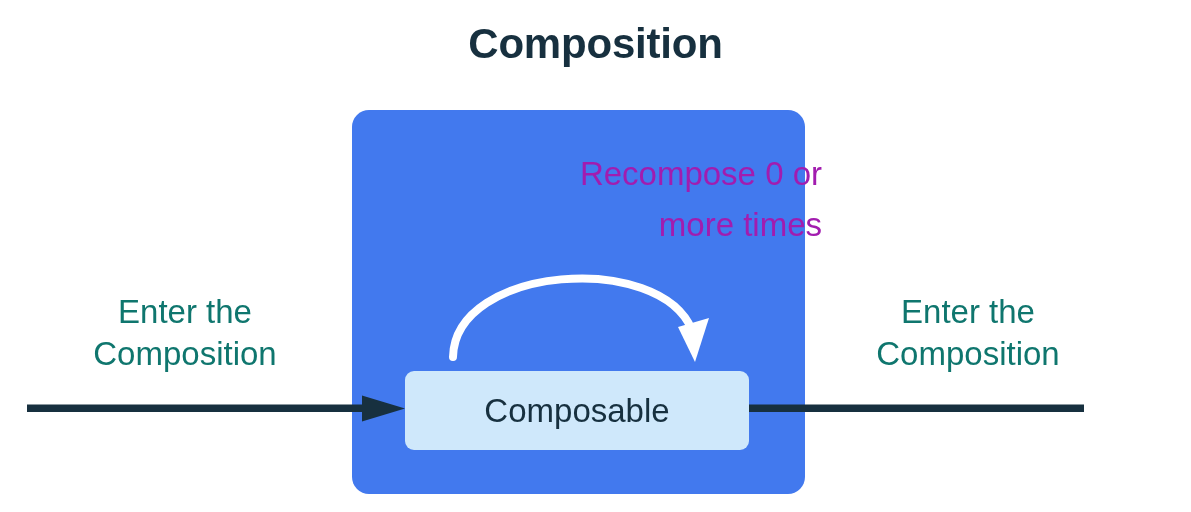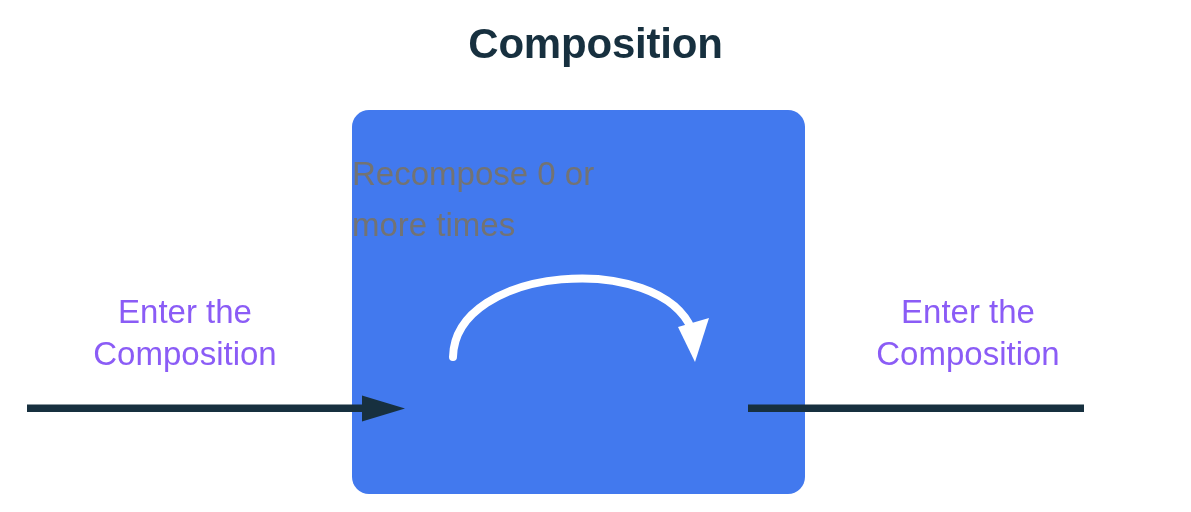--- a/index.html
+++ b/index.html
@@ -49,11 +49,12 @@
     left: 352px;
     top: 148px;
     width: 453px;
-    text-align: left;
+    text-align: right;
     font-size: 33px;
-    color: #737373;
+    color: #a21caf;
     line-height: 51px;
     white-space: pre-line;
+    padding-left: 17px;
   }
 
   

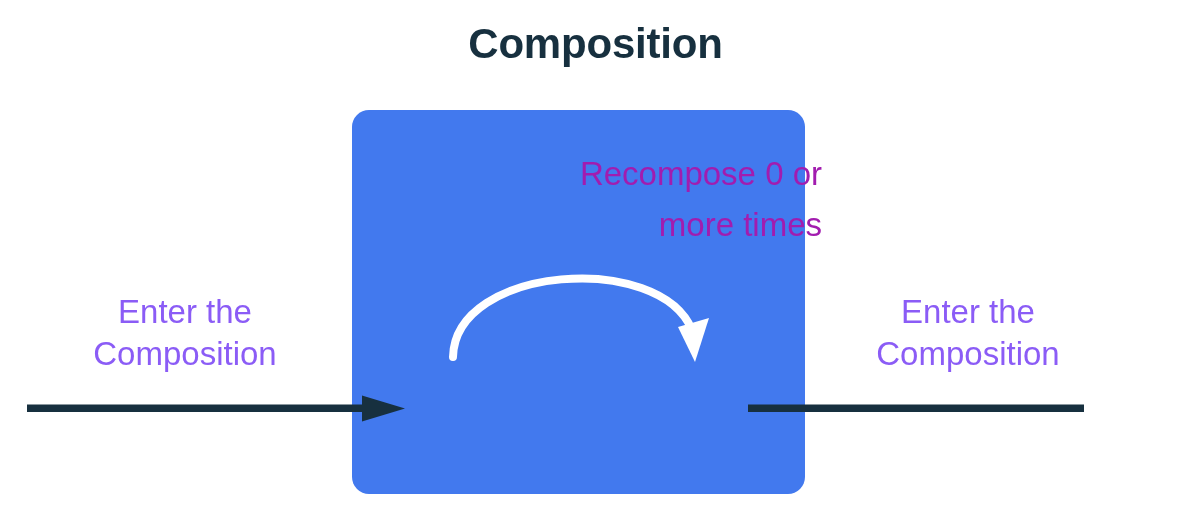--- a/index.html
+++ b/index.html
@@ -85,7 +85,7 @@
     position: absolute;
     text-align: center;
     font-size: 33px;
-    color: #8b5cf6;
+    color: #0f766e;
     line-height: 42px;
     white-space: pre-line;
   }

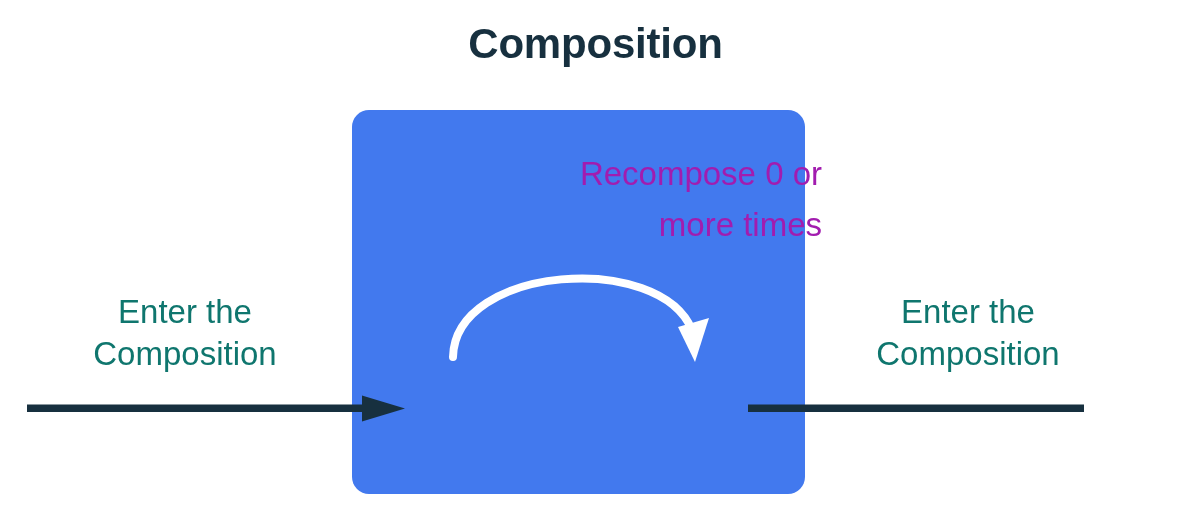--- a/index.html
+++ b/index.html
@@ -140,6 +140,9 @@
     </g>
   </svg>
 
+  <div class="composable-box">
+    <div class="composable-label">Composable</div>
+  </div>
 
   <div class="side-label enter">Enter the
 Composition</div>

